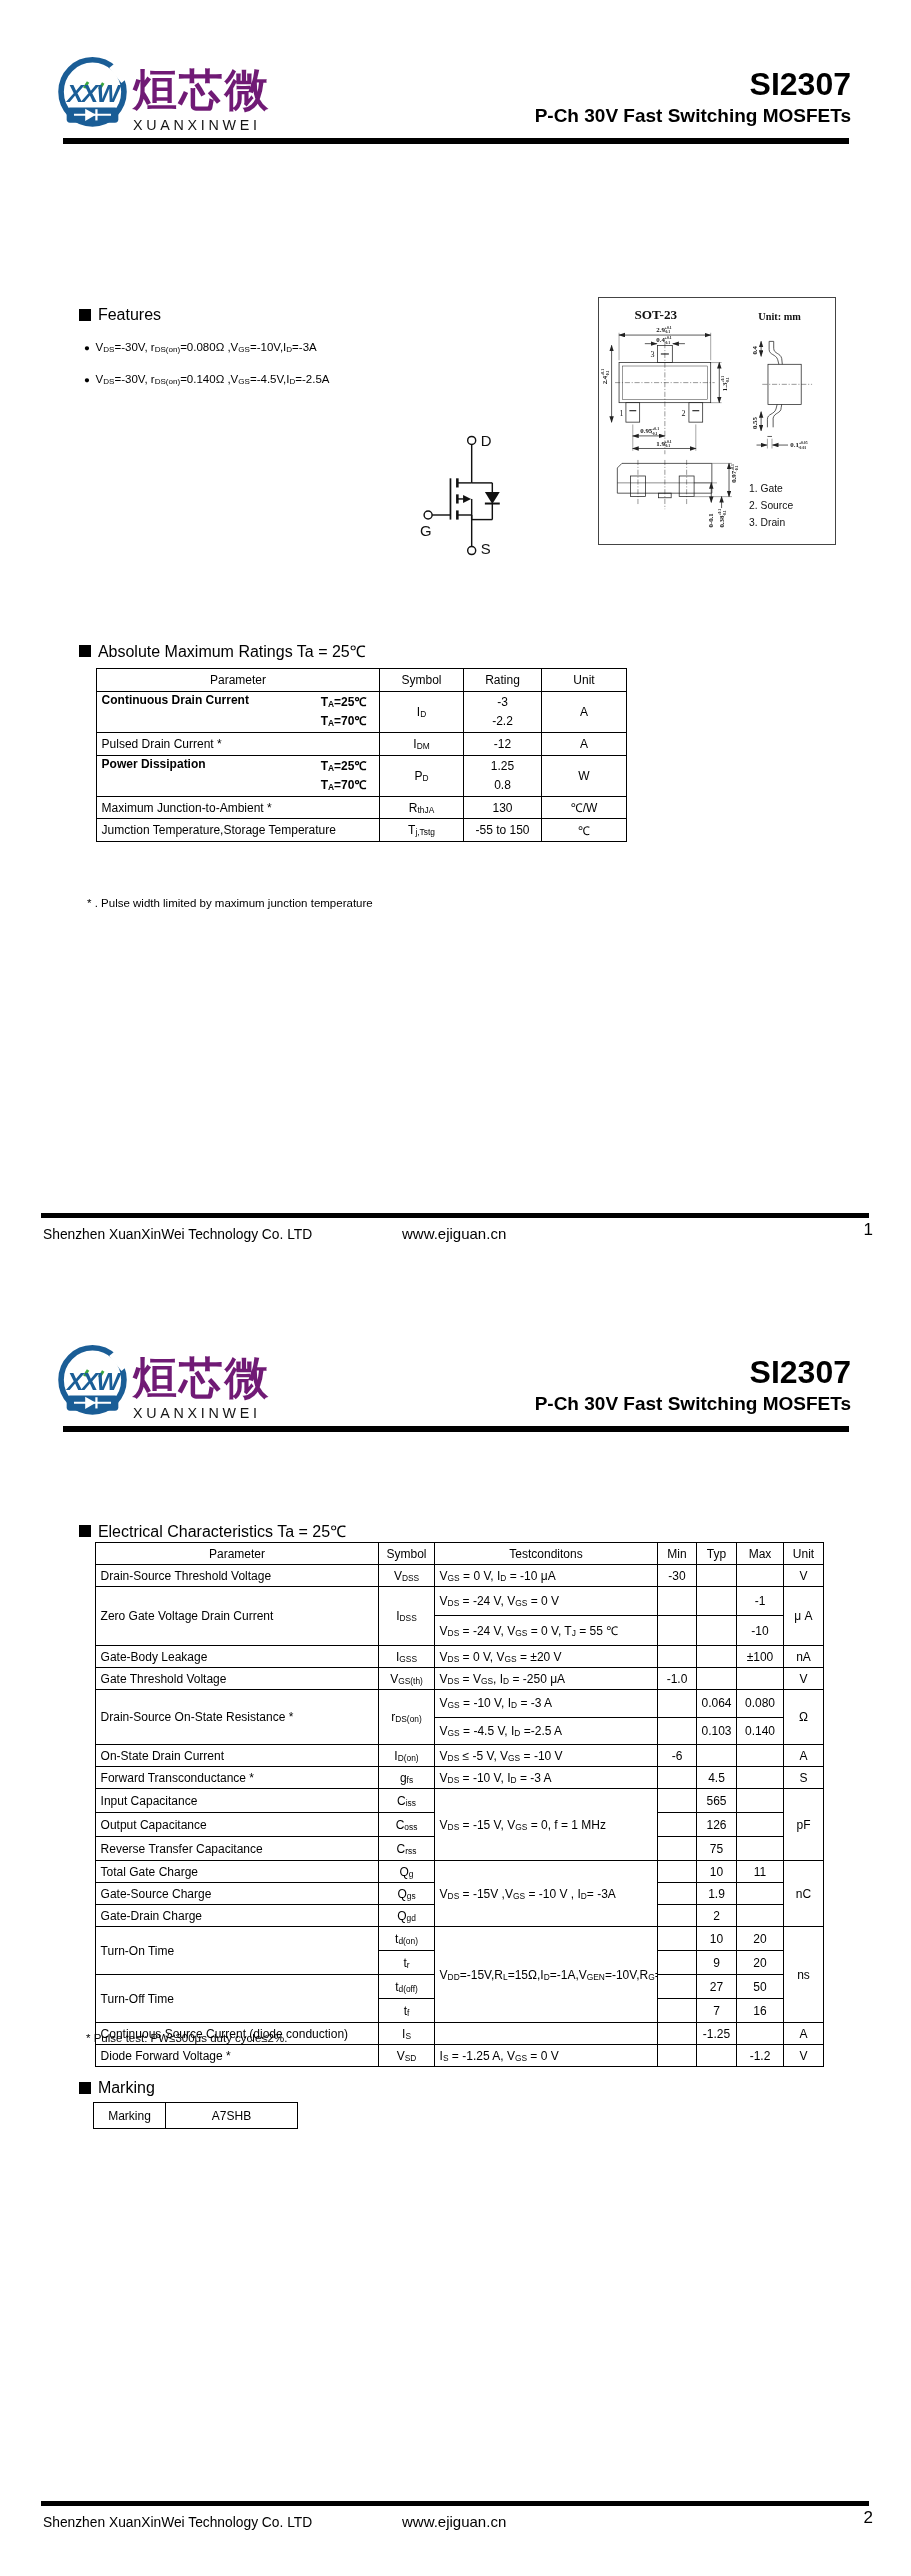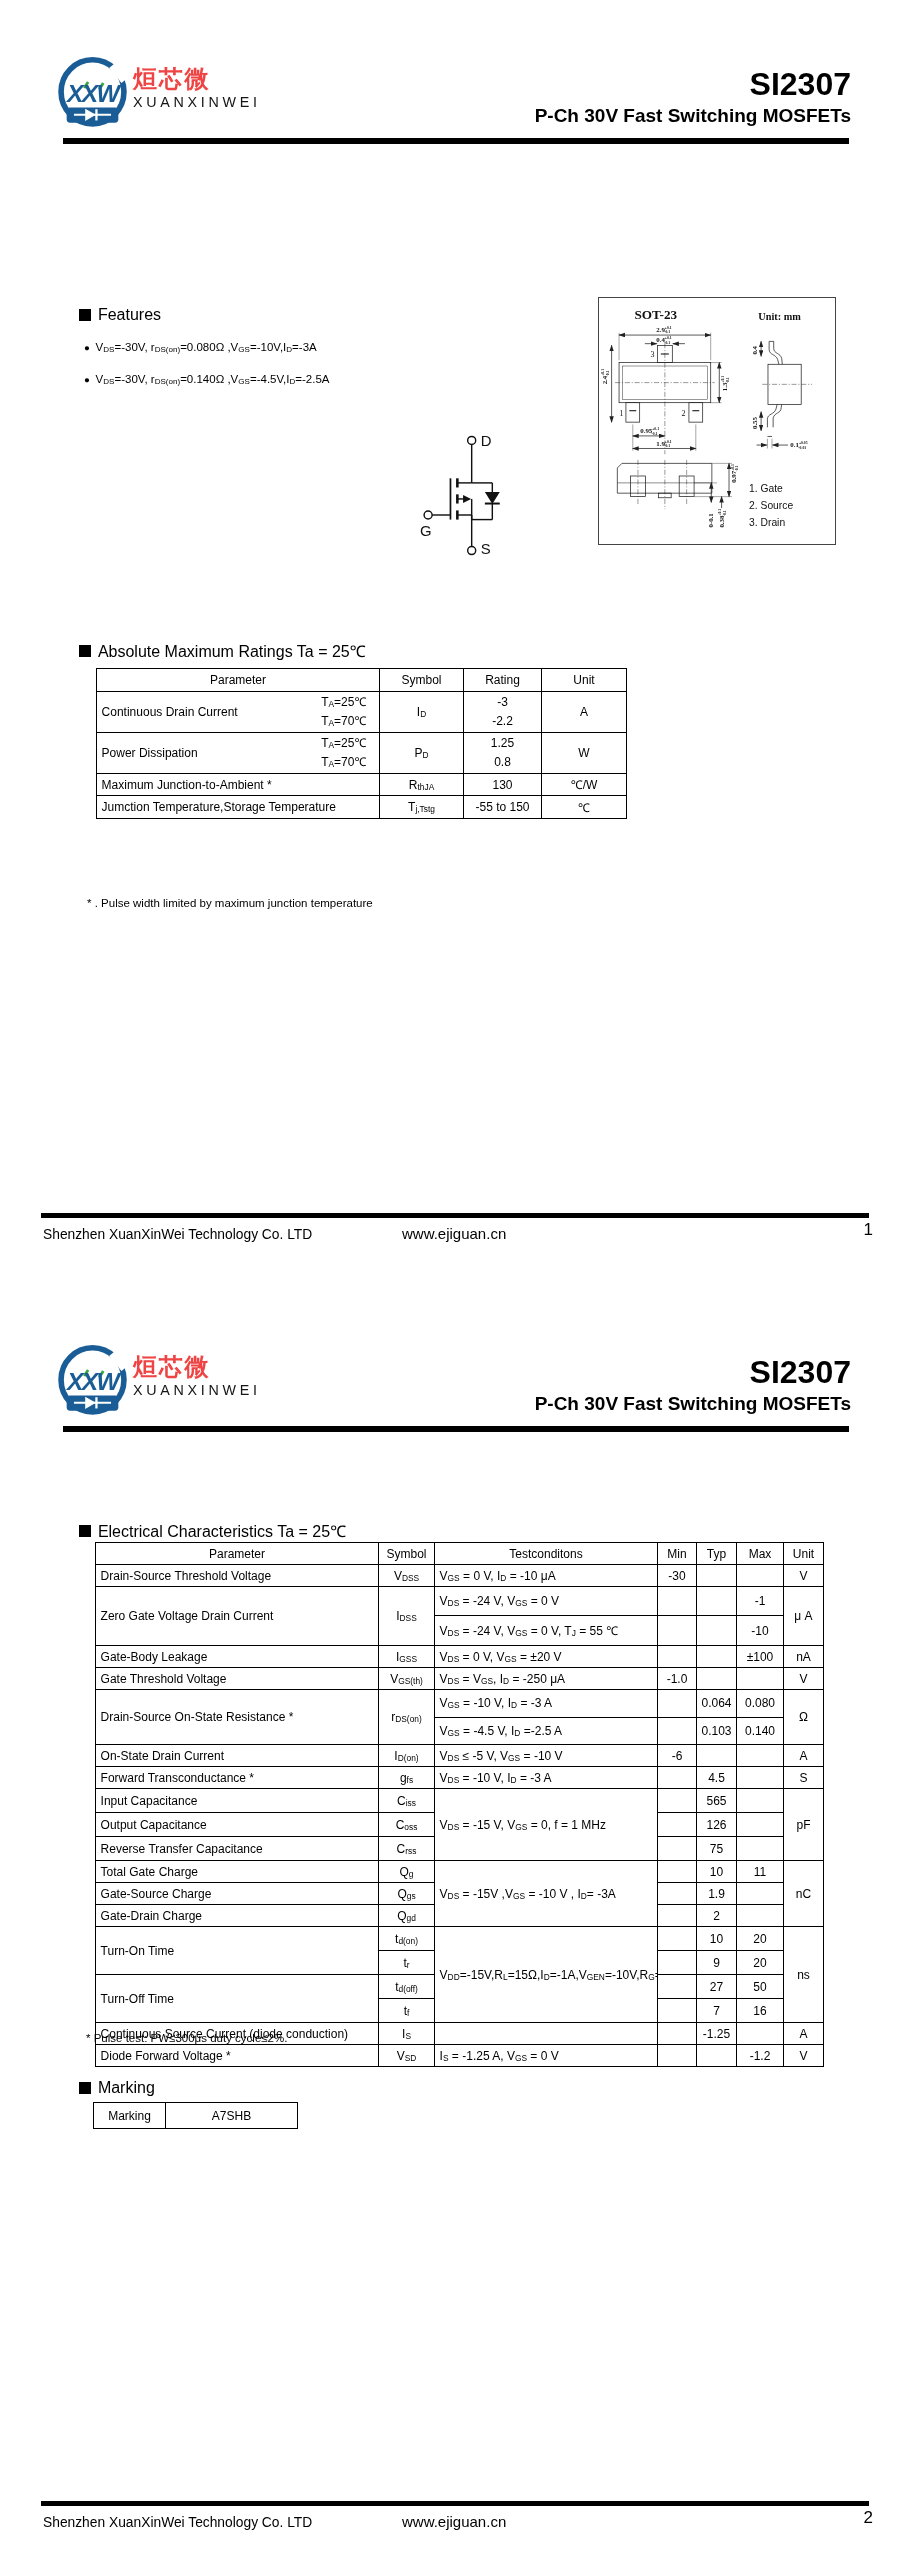--- a/index.html
+++ b/index.html
@@ -11,7 +11,7 @@
   
   .logo-mark{position:absolute;left:56px;top:57px;}
   .logo-text{position:absolute;left:133px;top:65px;}
-  .logo-cn{font-size:24px;font-weight:bold;letter-spacing:1.7px;line-height:1.15;color:#ef4444;}
+  .logo-cn{font-size:44px;font-weight:bold;letter-spacing:1.7px;line-height:1.15;color:#701a75;}
   .logo-en{font-size:14.3px;letter-spacing:3.7px;color:#151515;margin-top:1.1px;}
   .title-block{position:absolute;right:61px;top:68px;text-align:right;}
   .part-no{font-size:32px;font-weight:bold;line-height:1;}

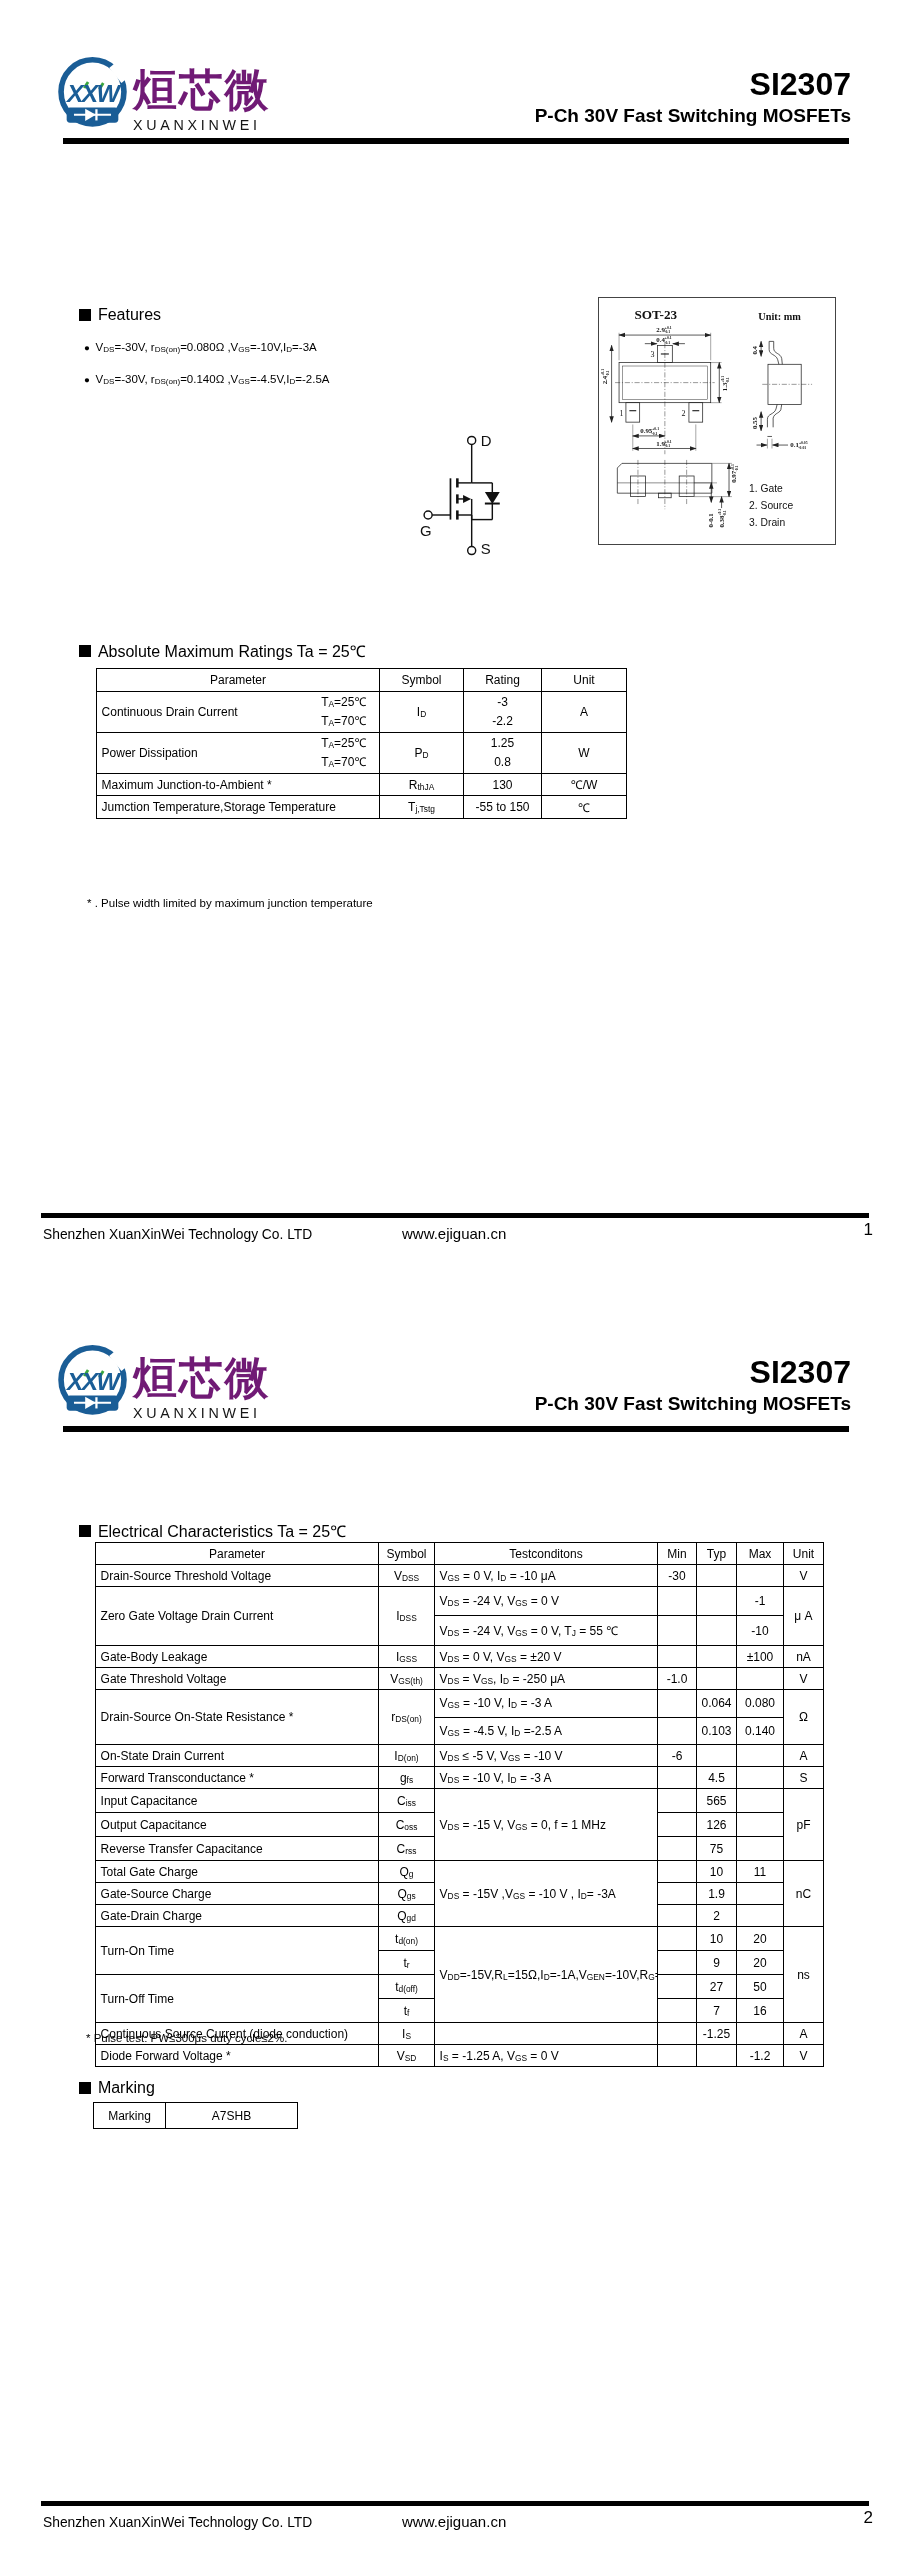--- a/index.html
+++ b/index.html
@@ -35,7 +35,7 @@
   .abs tr.h40{height:23px;}
   .abs tr.h72{height:41px;}
   .elec tr{height:22px;}
-  .flexrow{display:flex;justify-content:space-between;align-items:center;}
+  .flexrow{display:flex;justify-content:space-between;font-weight:bold;}
   .condcol{text-align:right;padding-right:8px;line-height:1.55;}
   .two>div{line-height:1.55;text-align:center;}
   .note{position:absolute;font-size:11.5px;}

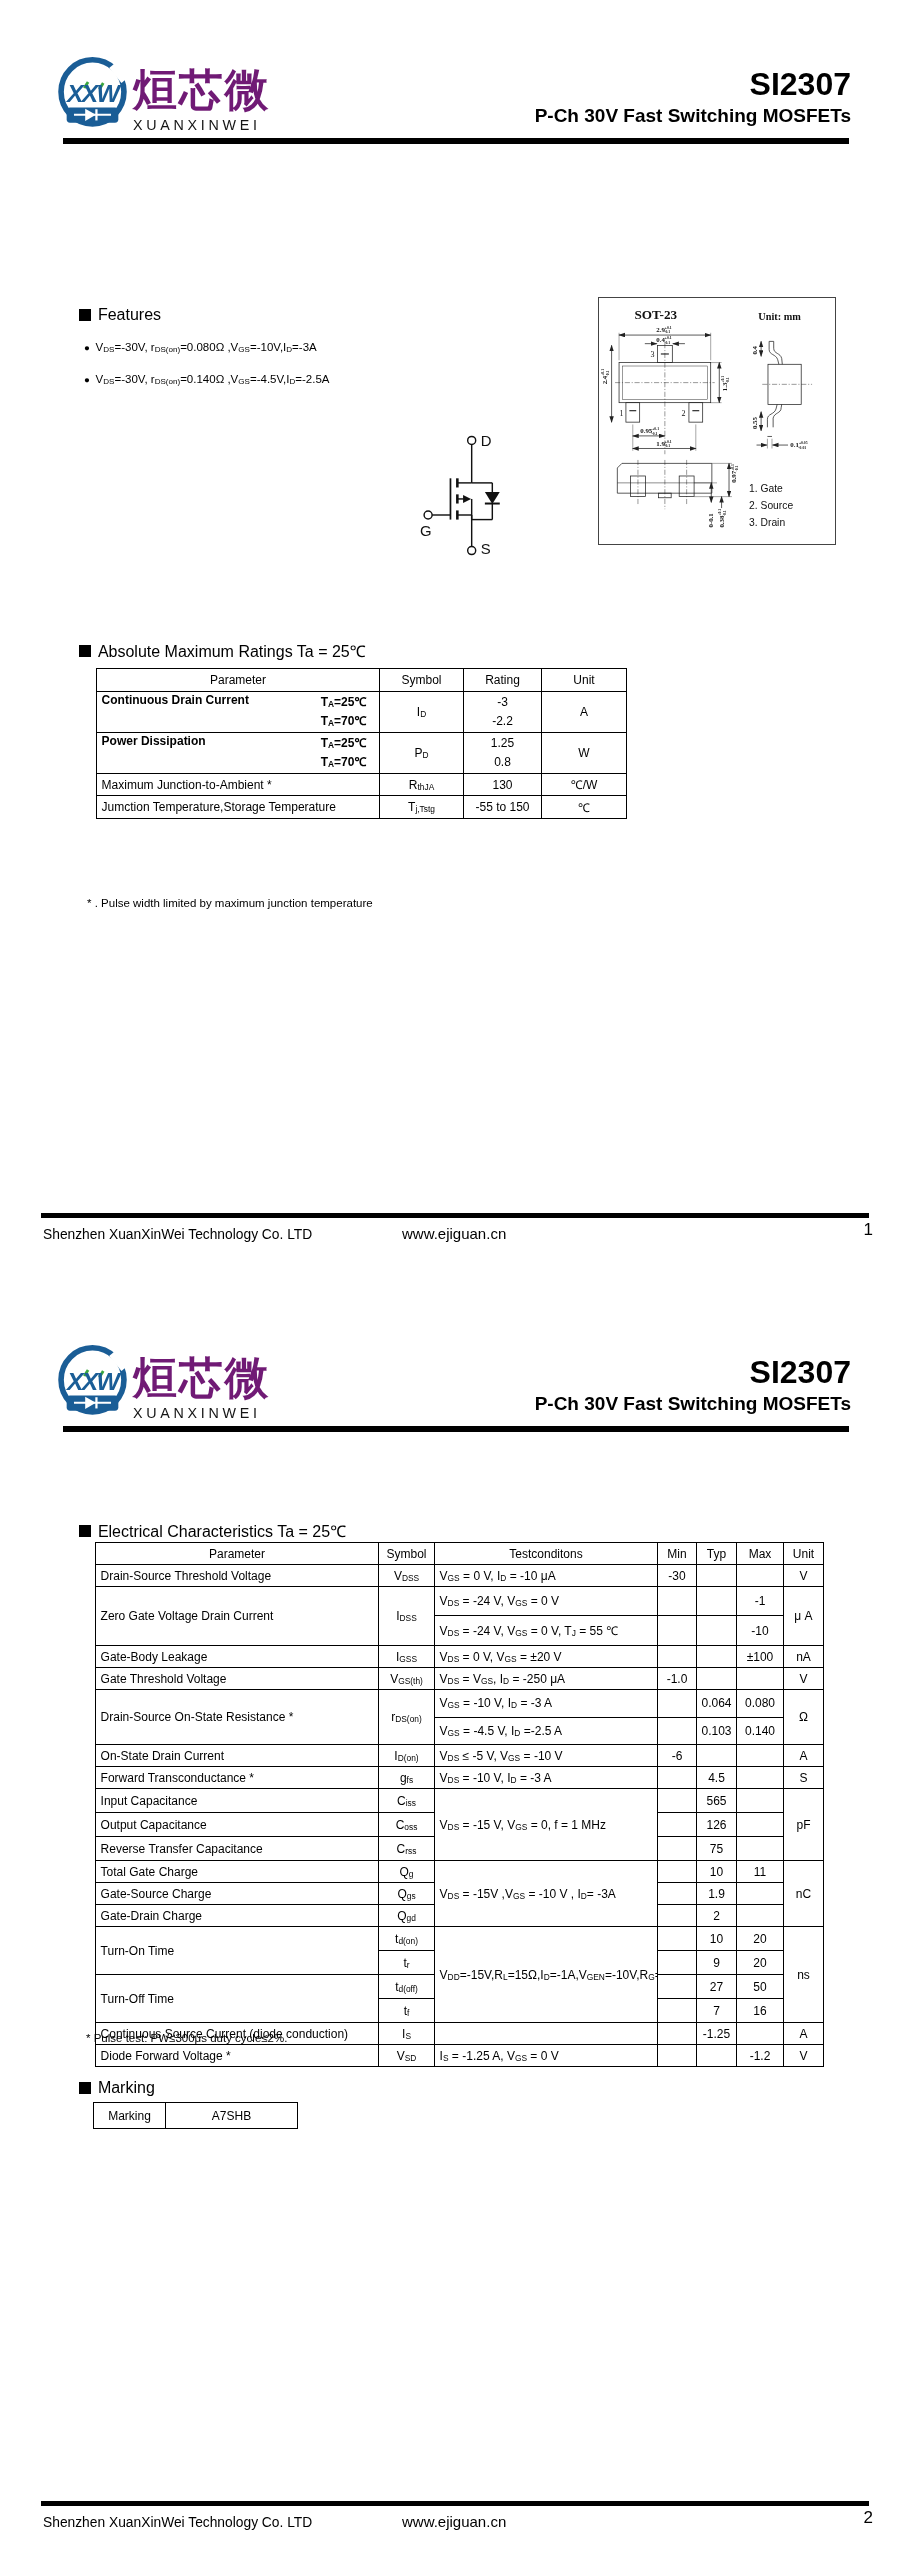--- a/index.html
+++ b/index.html
@@ -256,6 +256,12 @@
           </td>
       <td class="c">A</td>
     </tr>
+    <tr class="h40">
+      <td class="l">Pulsed Drain Current *</td>
+      <td class="c">I<sub>DM</sub></td>
+      <td class="c">-12</td>
+      <td class="c">A</td>
+    </tr>
     <tr class="h72">
       <td>
         <div class="flexrow">

